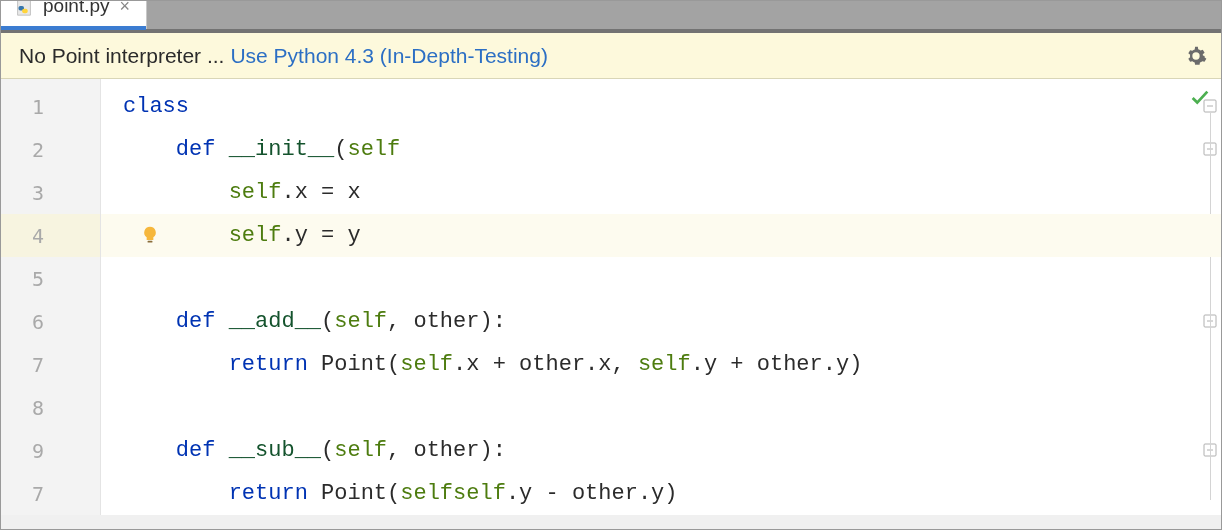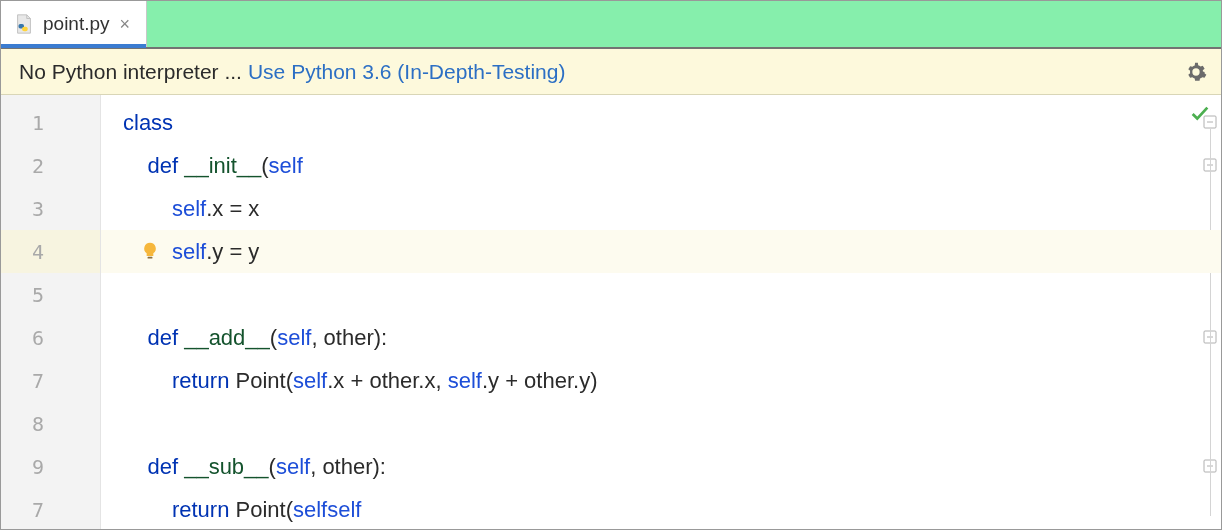--- a/index.html
+++ b/index.html
@@ -12,9 +12,9 @@
   border: 1px solid #999;
 }
 .tab-bar {
-  background: #86efac;
-  height: 48px;
-  border-bottom: 2px solid #737373;
+  background: #a3a3a3;
+  height: 32px;
+  border-bottom: 4px solid #737373;
   display: flex;
   align-items: flex-end;
 }

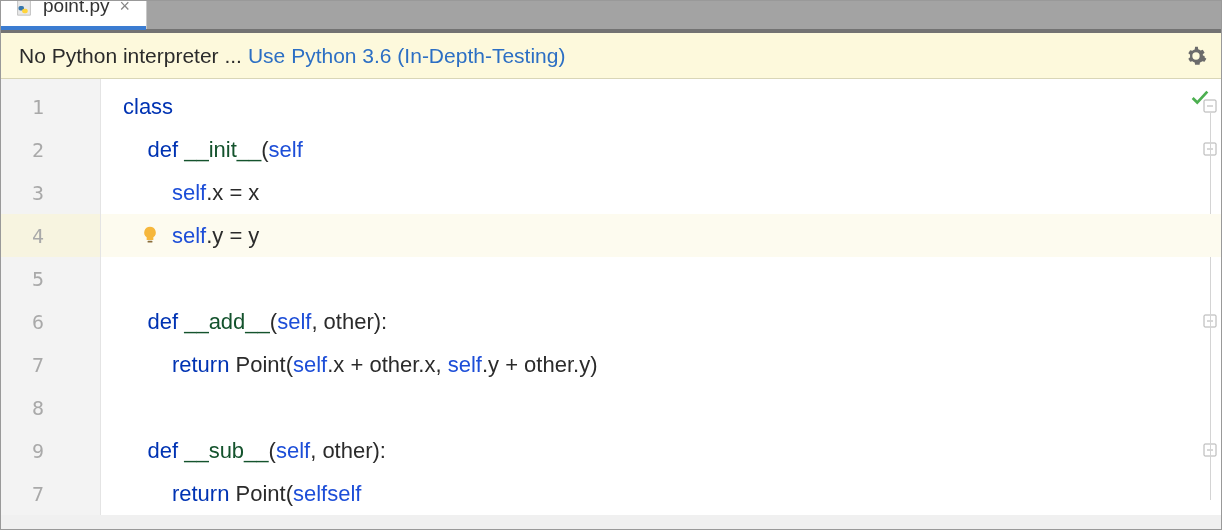--- a/index.html
+++ b/index.html
@@ -167,7 +167,7 @@
 </div>
 
 <div class="notice-bar">
-  <span class="notice-text">No Python interpreter ...</span>
+  <span class="notice-text">No Point interpreter ...</span>
   <span class="notice-link1">Use Python 3.6 (In-Depth-Testing)</span>
   <span class="notice-spacer"></span>
   <span class="gear-icon">

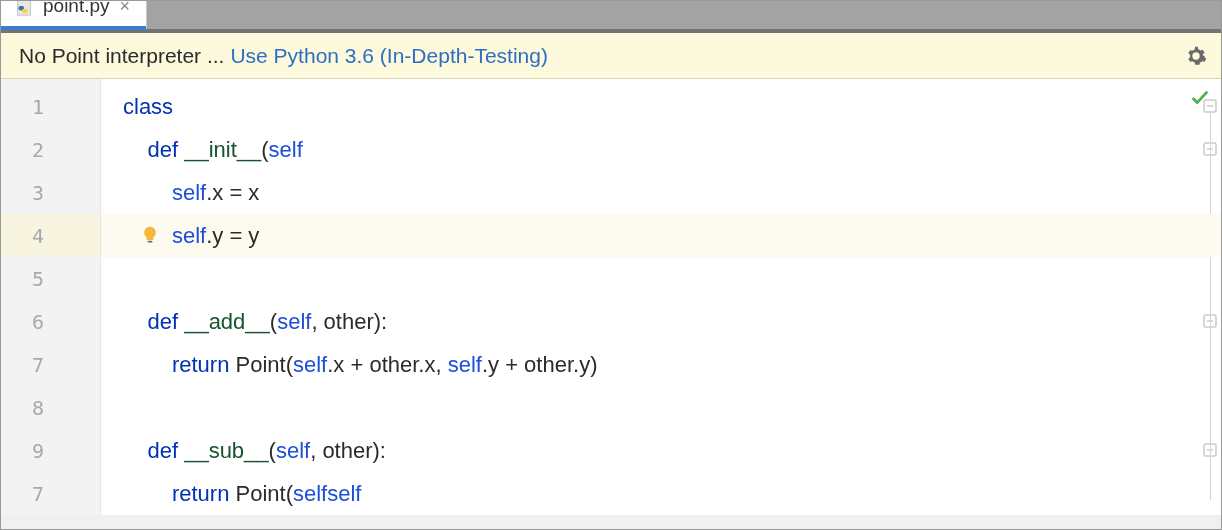--- a/index.html
+++ b/index.html
@@ -168,7 +168,7 @@
 
 <div class="notice-bar">
   <span class="notice-text">No Point interpreter ...</span>
-  <span class="notice-link1">Use Python 3.6 (In-Depth-Testing)</span>
+  <span class="notice-link1">Use Python 4.3 (In-Depth-Testing)</span>
   <span class="notice-spacer"></span>
   <span class="gear-icon">
     <svg viewBox="0 0 24 24" fill="currentColor">

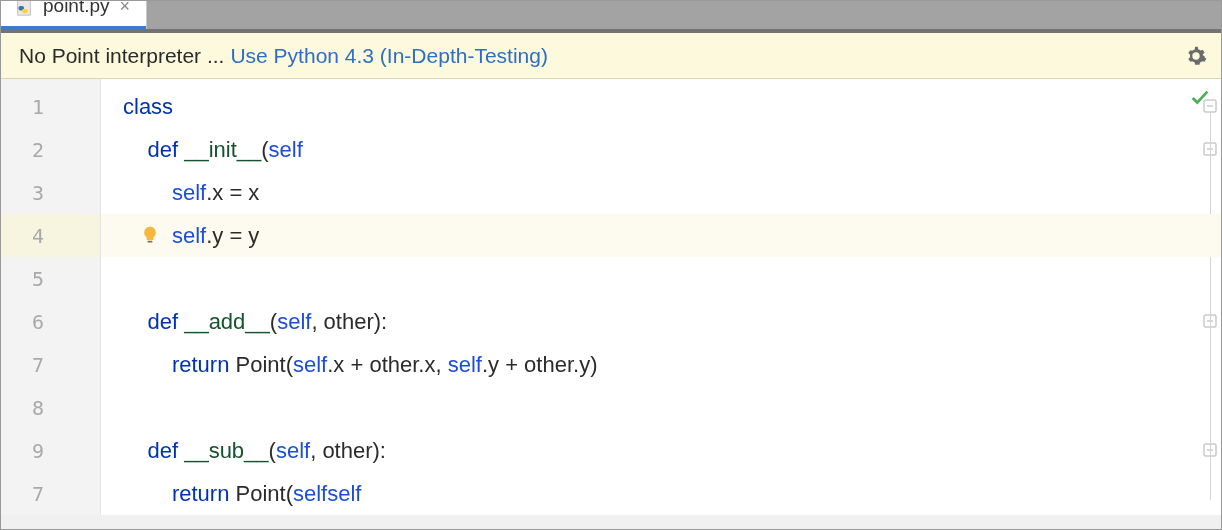--- a/index.html
+++ b/index.html
@@ -118,7 +118,7 @@
 .bulb svg { width: 20px; height: 20px; }
 .code {
   flex: 1;
-  font-family: Liberation Sans, sans-serif;
+  font-family: Liberation Mono, monospace;
   font-size: 22px;
   padding-top: 6px;
   padding-left: 22px;

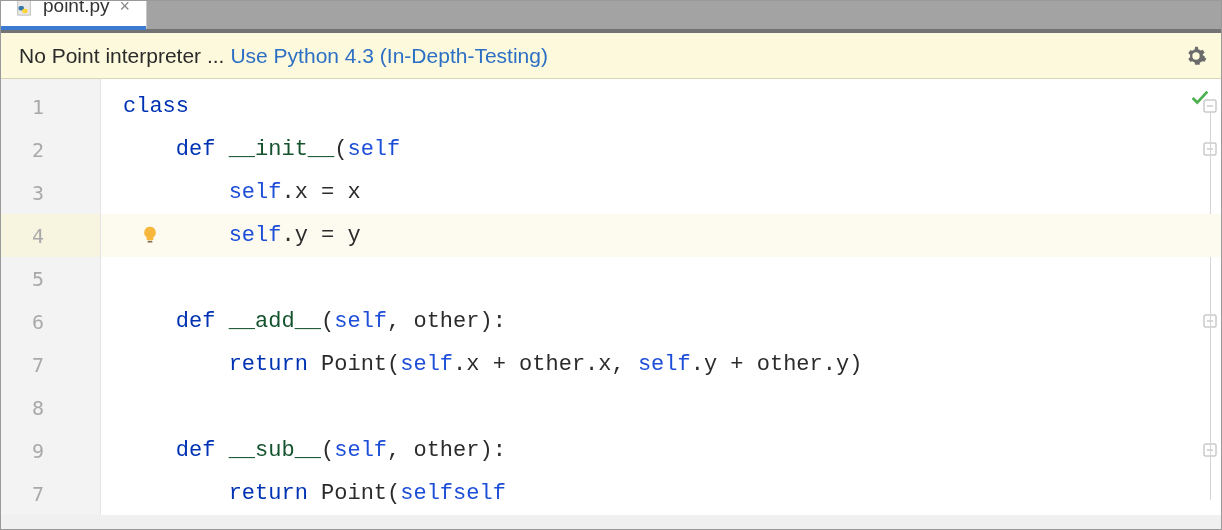--- a/index.html
+++ b/index.html
@@ -139,7 +139,7 @@
 .gutter-line.highlighted { background: #f7f4e0; }
 .kw { color: #0033b3; }
 .fn { color: #14532d; }
-.self { color: #1d4ed8; }
+.self { color: #4d7c0f; }
 .plain { color: #2b2b2b; }
 .check {
   position: absolute;

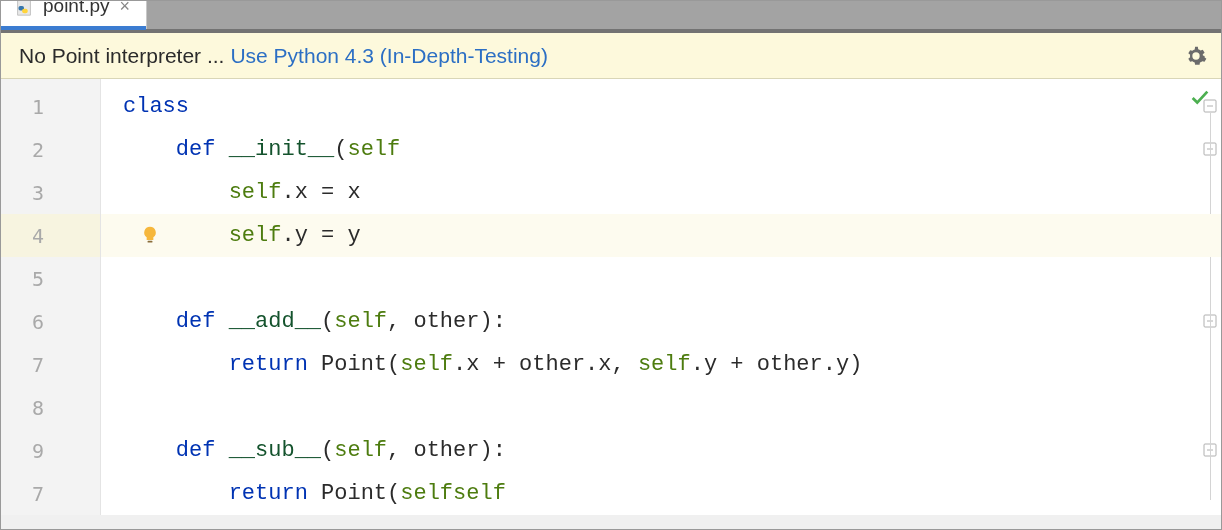--- a/index.html
+++ b/index.html
@@ -262,7 +262,7 @@
       <div class="code-line"><span class="plain">        </span><span class="kw">return </span><span class="plain">Point(</span><span class="self">self</span><span class="plain">.x + other.x, </span><span class="self">self</span><span class="plain">.y + other.y)</span></div>
       <div class="code-line"><span class="plain"></span></div>
       <div class="code-line"><span class="plain">    </span><span class="kw">def </span><span class="fn">__sub__</span><span class="plain">(</span><span class="self">self</span><span class="plain">, other):</span></div>
-      <div class="code-line"><span class="plain">        </span><span class="kw">return </span><span class="plain">Point(</span><span class="self">self</span><span class="self">self</span></div>
+      <div class="code-line"><span class="plain">        </span><span class="kw">return </span><span class="plain">Point(</span><span class="self">self</span><span class="self">self</span><span class="plain">.y - other.y)</span></div>
     </div>
 </div>
 

